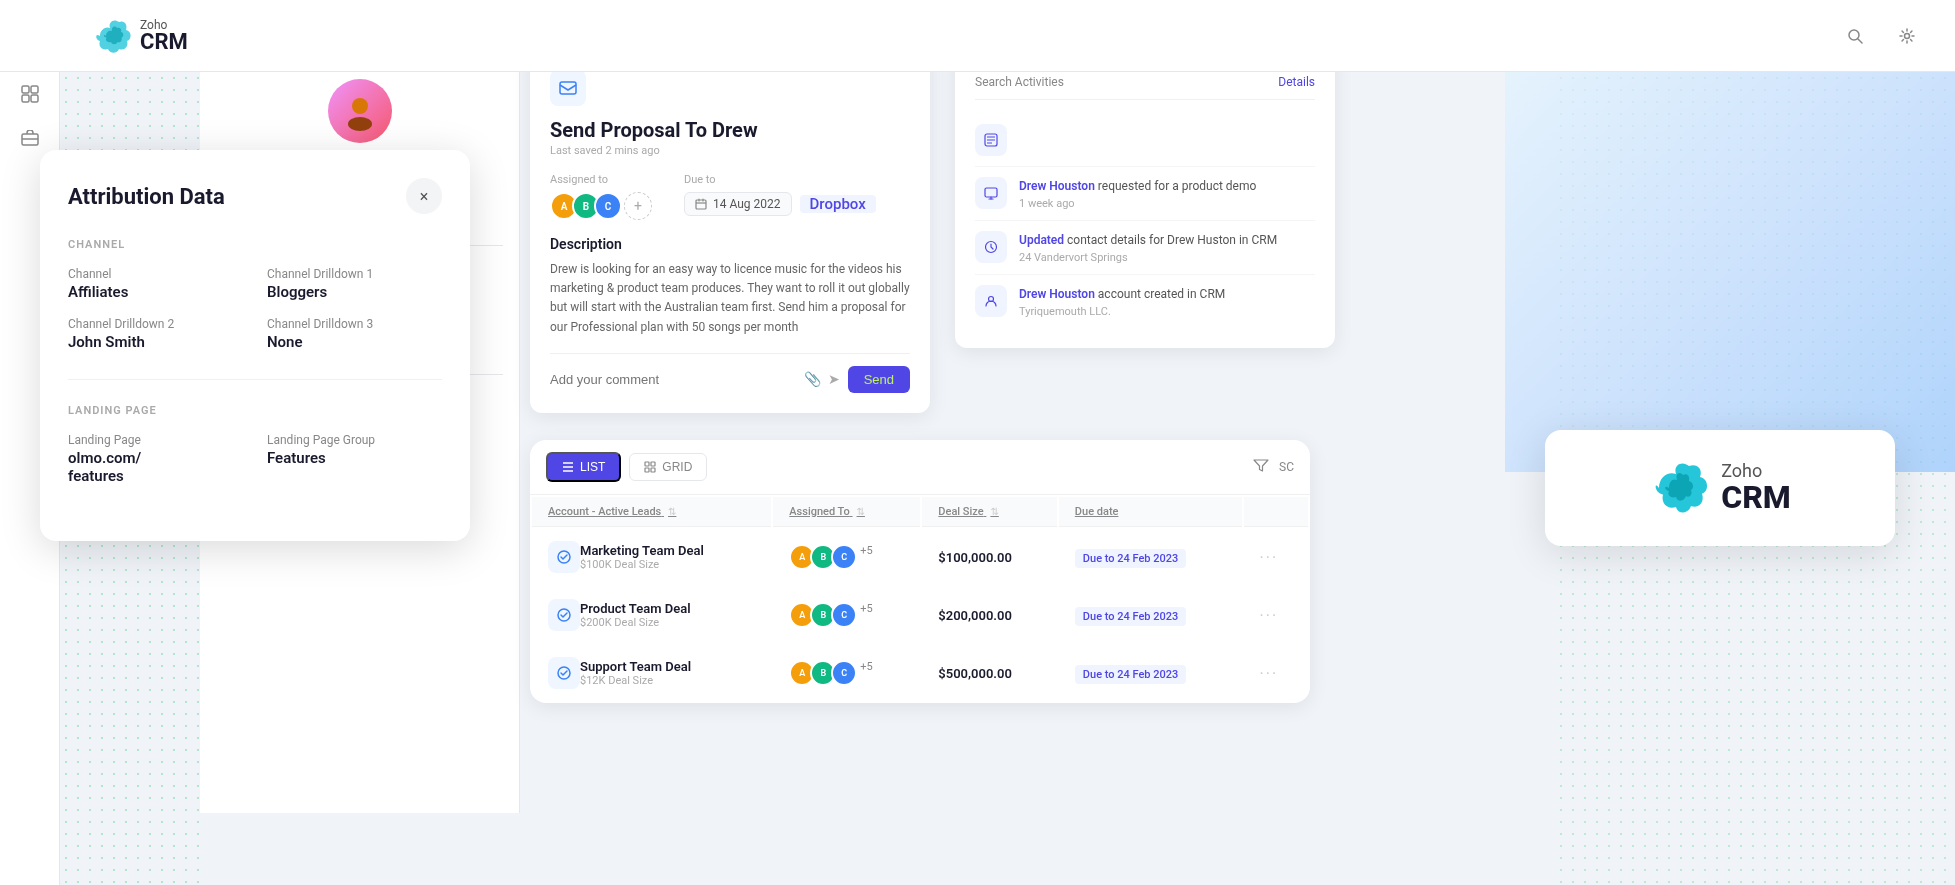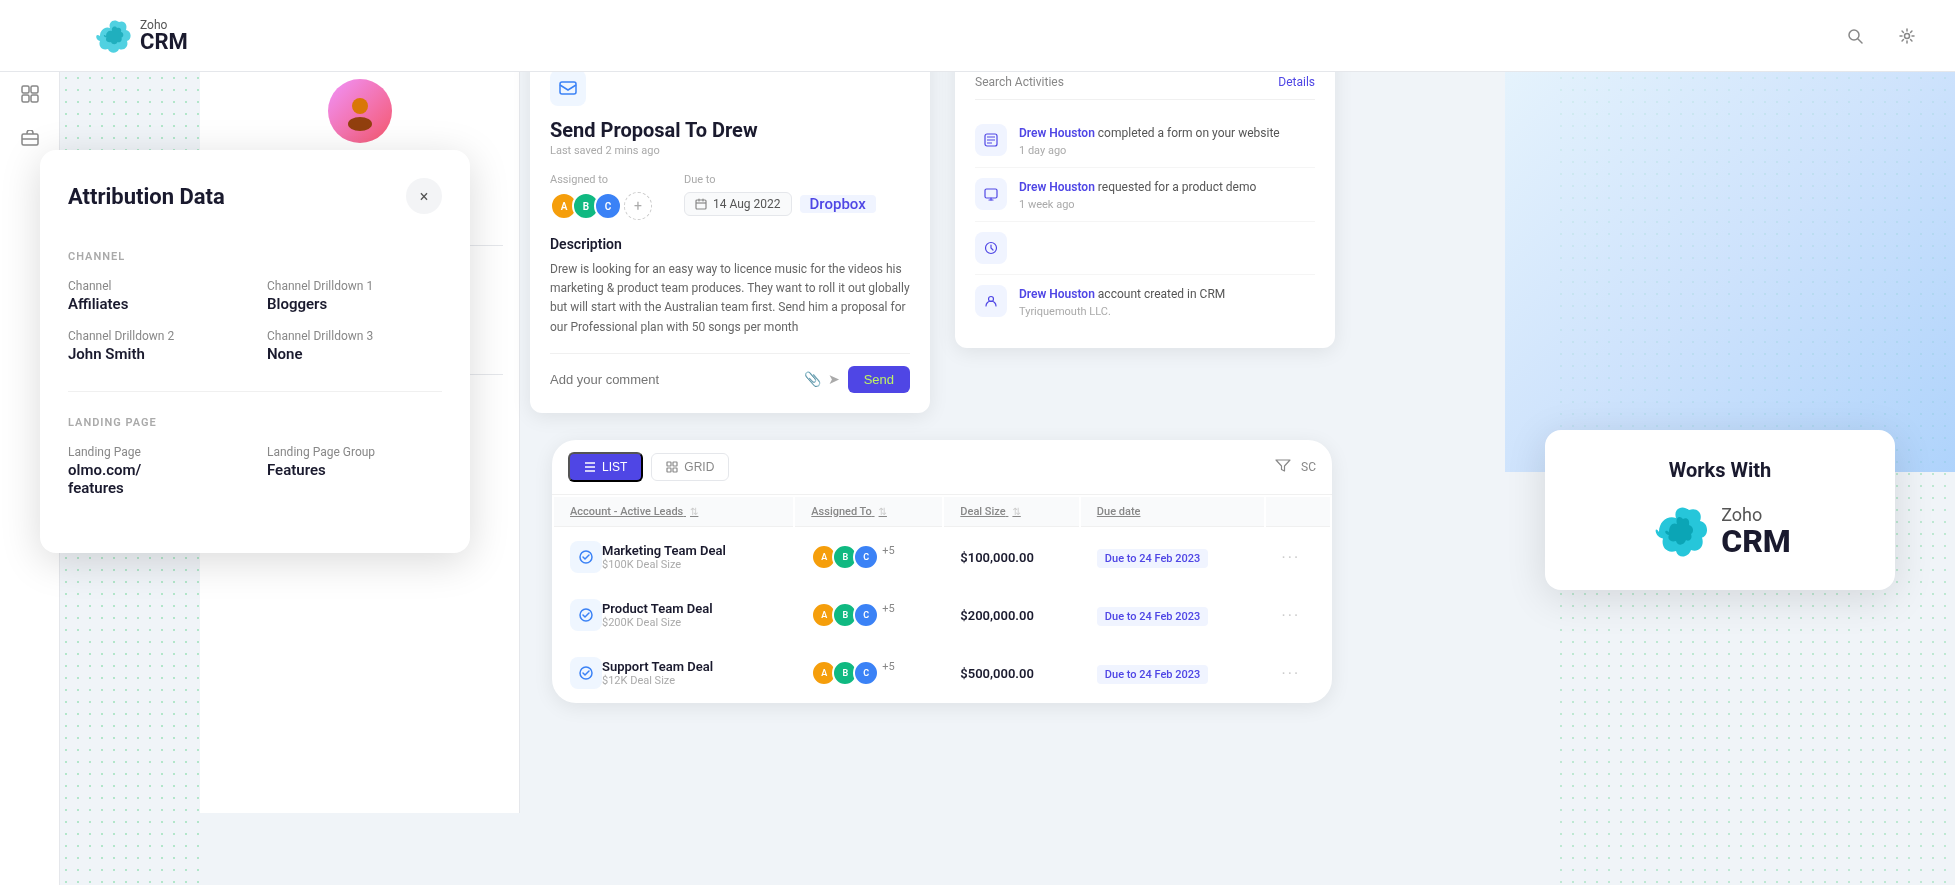--- a/index.html
+++ b/index.html
@@ -891,12 +891,6 @@
           <line x1="3" y1="10" x2="8" y2="10" stroke="#4f46e5" stroke-width="1.2"></line>
         </svg>
     </div>
-    <div class="activity-content">
-      <div class="activity-text">
-        <a>Drew Houston</a> completed a form on your website
-      </div>
-      <div class="activity-time">1 day ago</div>
-    </div>
   </div>
   <div class="activity-item">
     <div class="activity-icon-wrap">

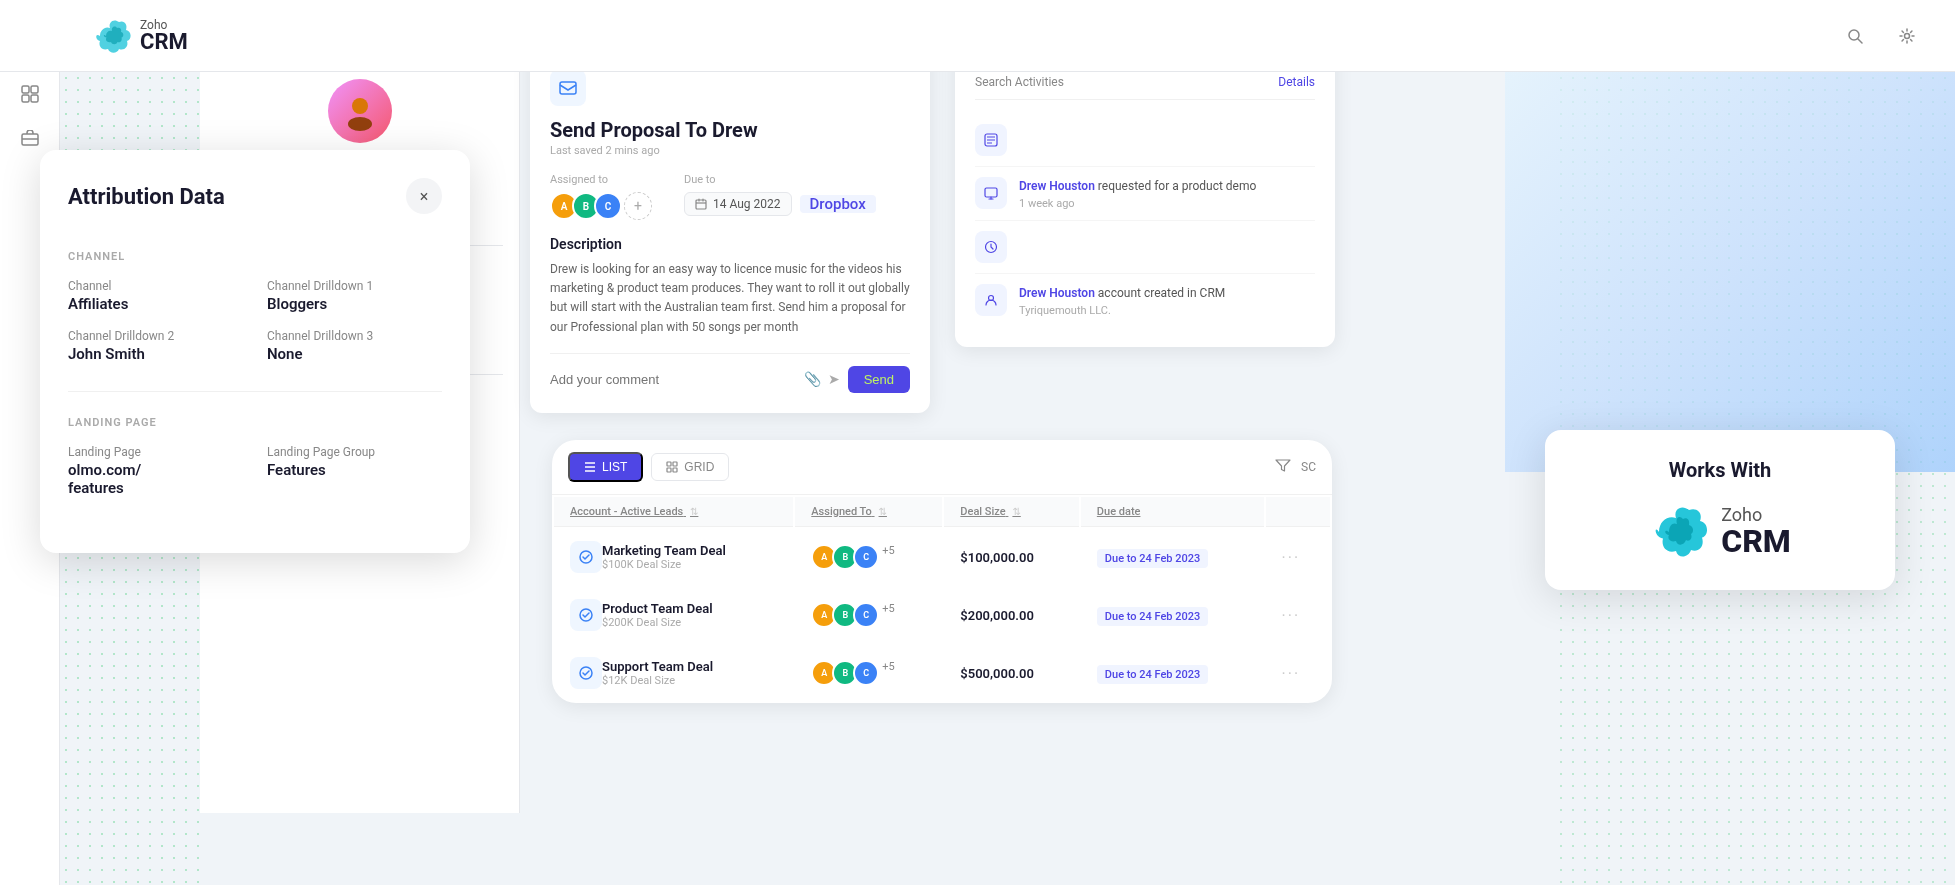--- a/index.html
+++ b/index.html
@@ -485,7 +485,7 @@
       display: flex;
       align-items: center;
       justify-content: space-between;
-      margin-bottom: 36px;
+      margin-bottom: 24px;
     }
     .attribution-title { font-size: 22px; font-weight: 700; color: #1a1a2e; }
     .close-btn {

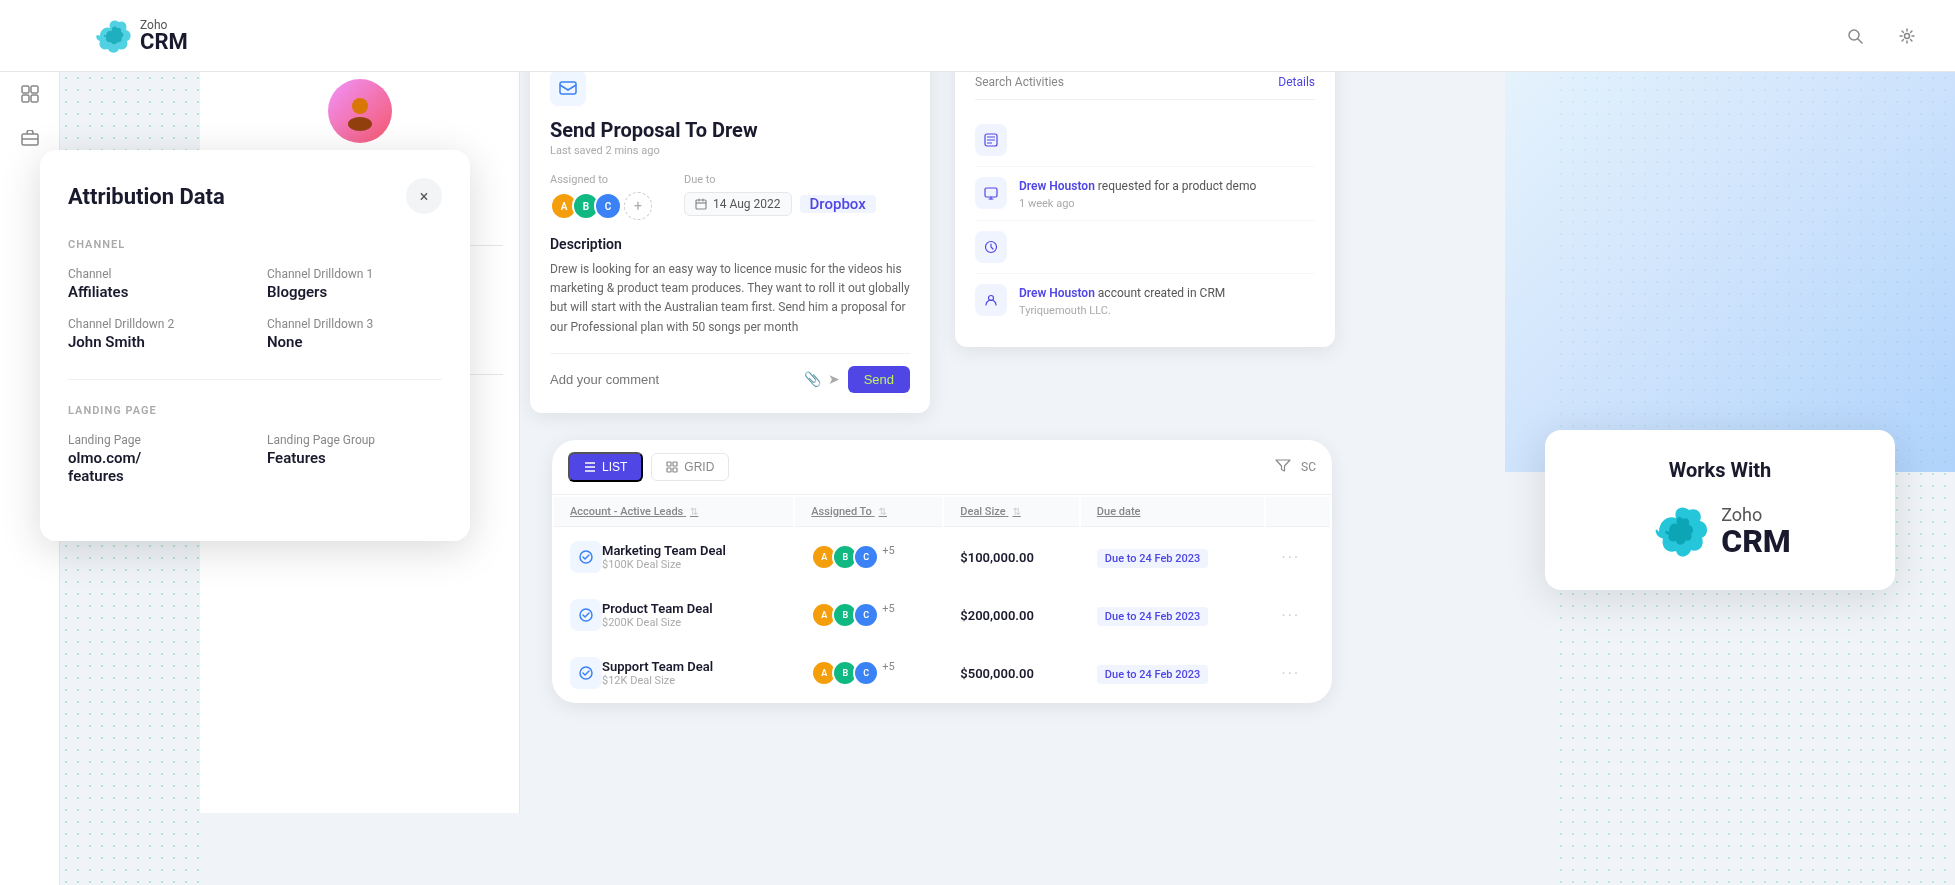--- a/index.html
+++ b/index.html
@@ -914,6 +914,12 @@
           <path d="M7 4v3l2 2" stroke="#4f46e5" stroke-width="1.2" stroke-linecap="round"></path>
         </svg>
     </div>
+    <div class="activity-content">
+      <div class="activity-text">
+        <a>Updated</a> contact details for Drew Huston in CRM
+      </div>
+      <div class="activity-time">24 Vandervort Springs</div>
+    </div>
   </div>
   <div class="activity-item">
     <div class="activity-icon-wrap">

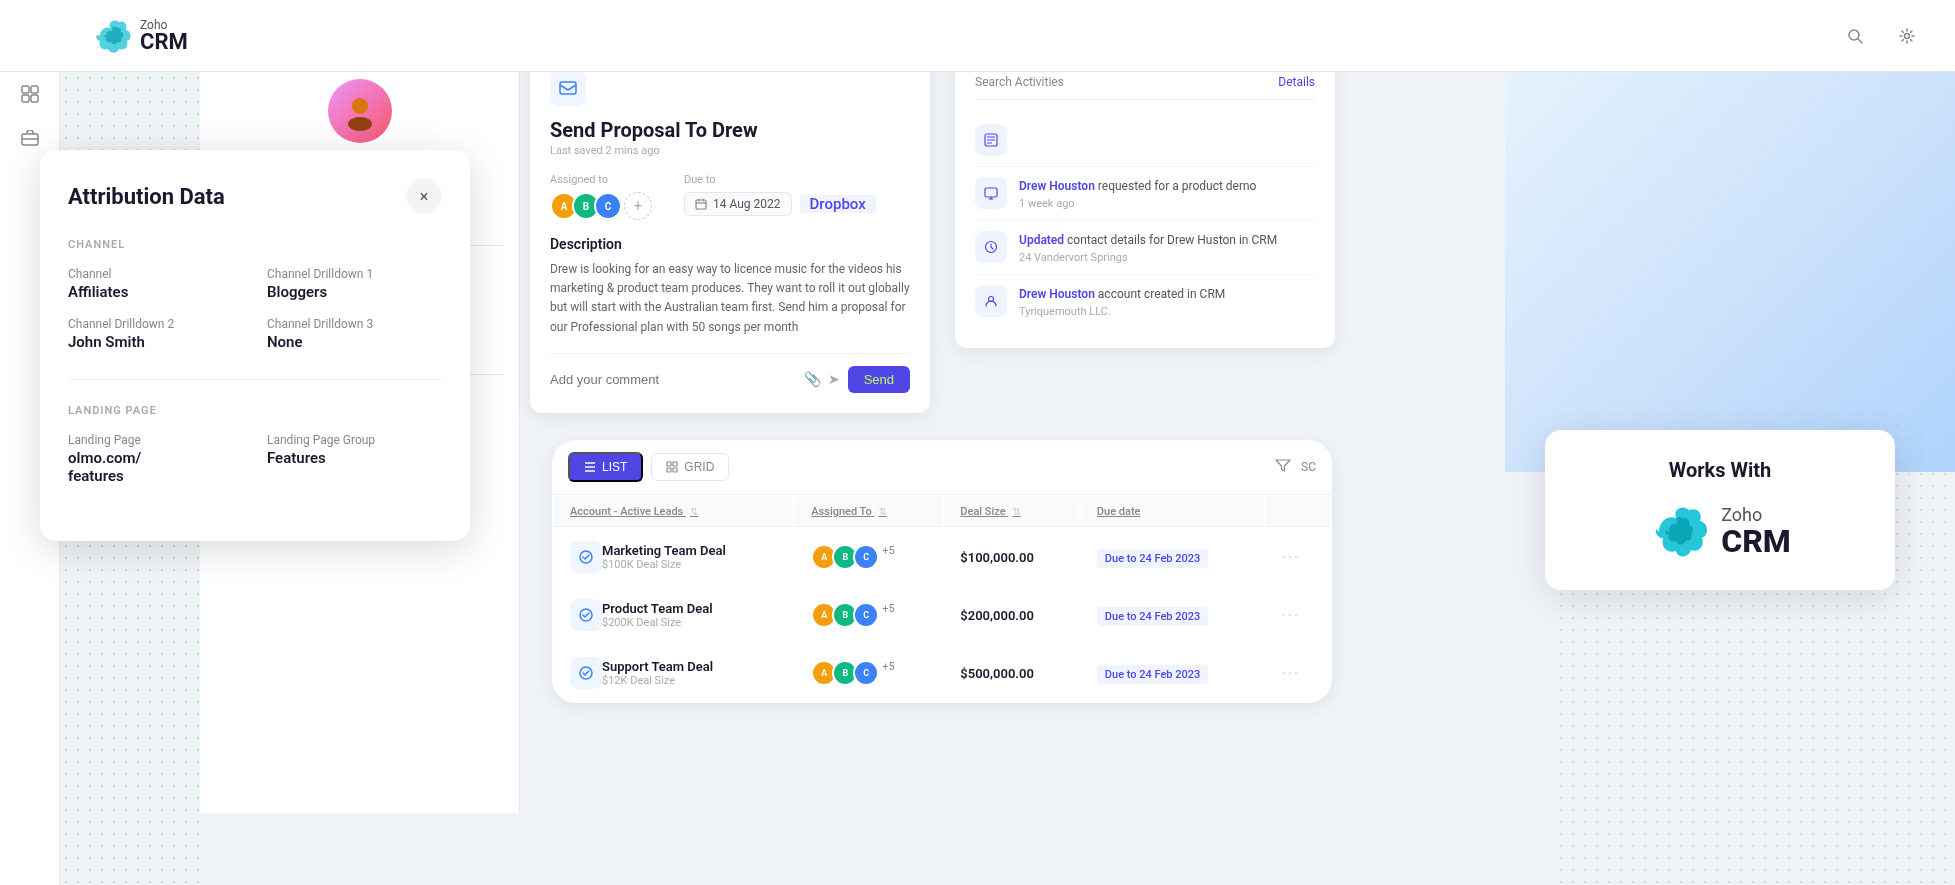--- a/index.html
+++ b/index.html
@@ -323,11 +323,11 @@
     
     .deals-panel {
       position: absolute;
-      left: 552px;
+      left: 530px;
       top: 440px;
       width: 780px;
       background: #fff;
-      border-radius: 24px;
+      border-radius: 16px;
       box-shadow: 0 4px 20px rgba(0,0,0,0.08);
       overflow: hidden;
     }

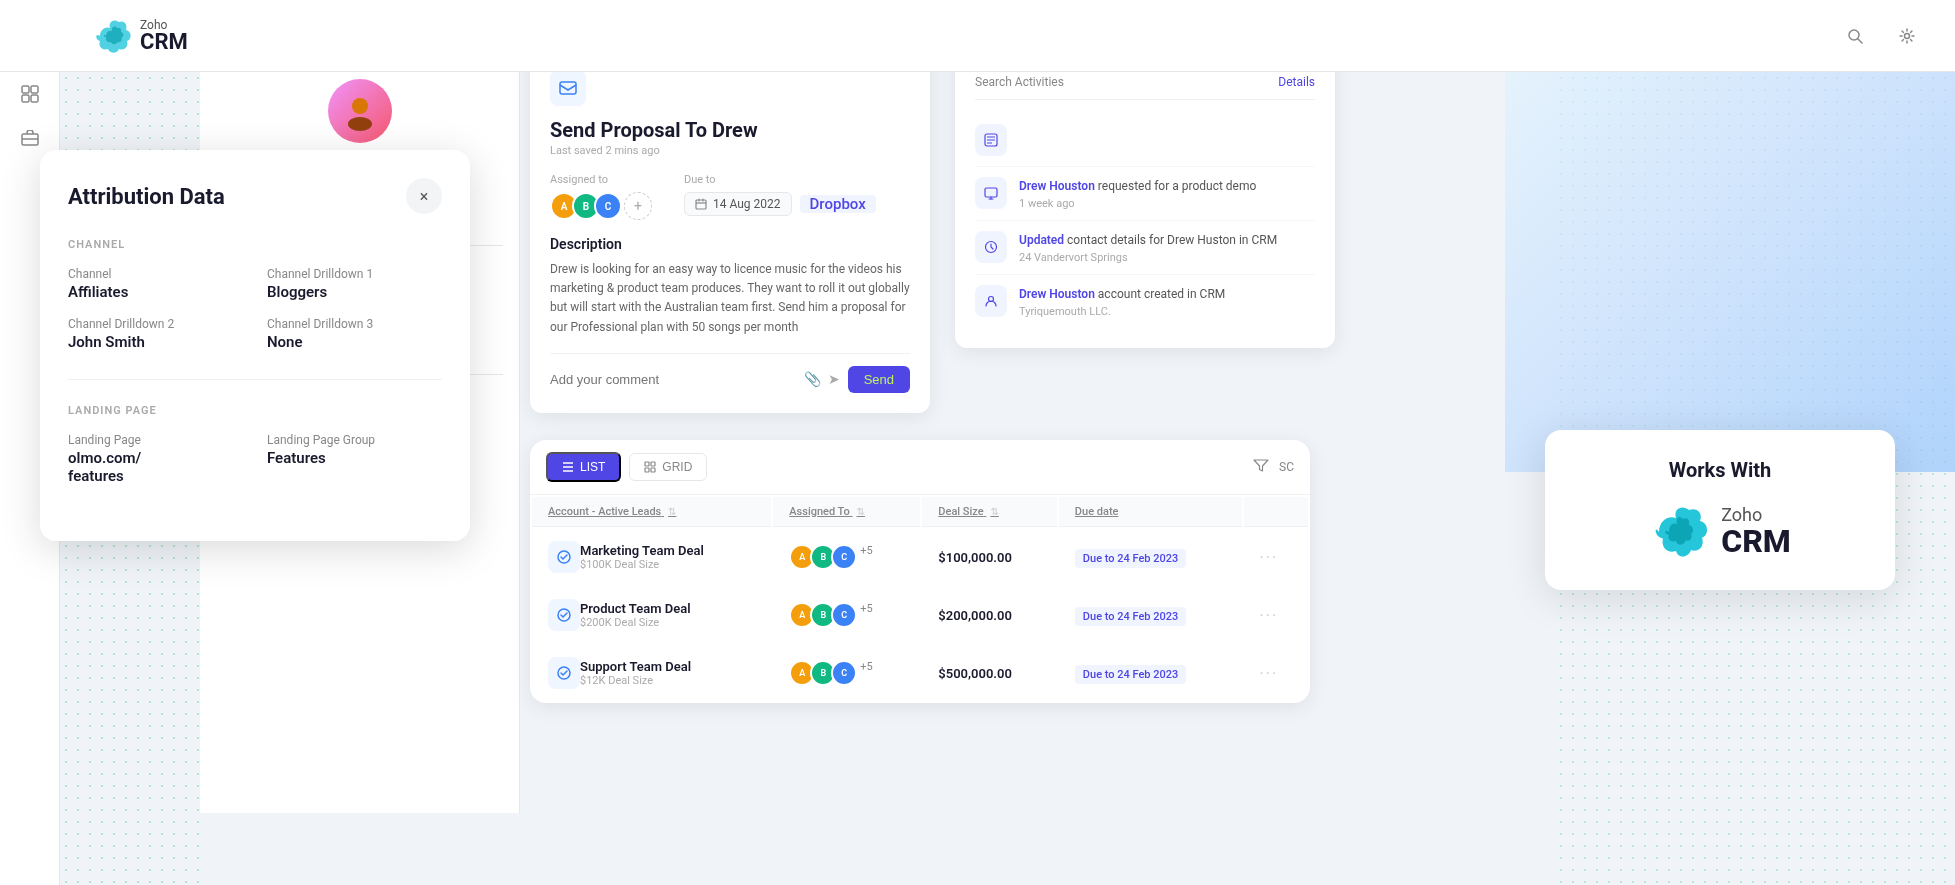--- a/index.html
+++ b/index.html
@@ -979,7 +979,6 @@
 </div>
 
 <div class="works-with-panel">
-  <div class="works-with-title">Works With</div>
   <div class="zoho-crm-logo">
     <svg class="zoho-logo-icon" viewBox="0 0 60 60" fill="none" xmlns="http://www.w3.org/2000/svg">
       <path d="M10 30C10 19 19 13 27 16C24 7 33 2 40 8C48 5 54 11 51 19C60 20.5 60 34 53 35.5C56 45 49 51 42 48C39.5 56 29 57 27 49C17 52 12 44 14 36.5C5 35 5 22 10 30Z" fill="#26c6da"></path>

